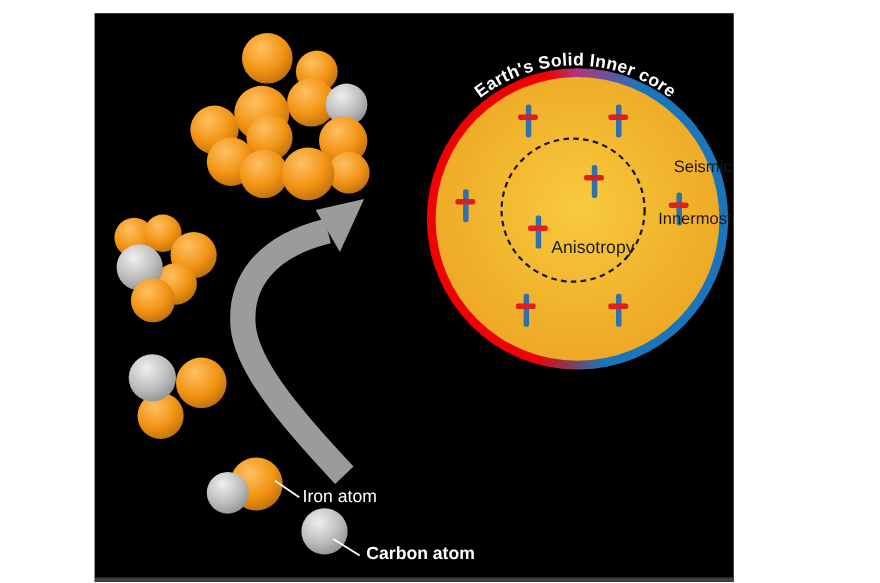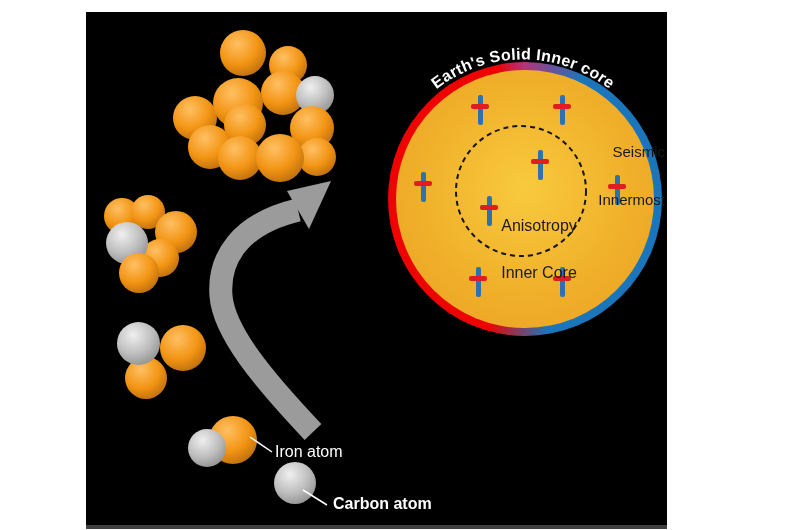--- a/index.html
+++ b/index.html
@@ -148,7 +148,6 @@
   </div>
   <div class="lbl innermost">
     <div>Anisotropy</div>
-    <div>Inner Core</div>
   </div>
 
   <svg class="overlay" width="581" height="517" viewBox="0 0 581 517">

